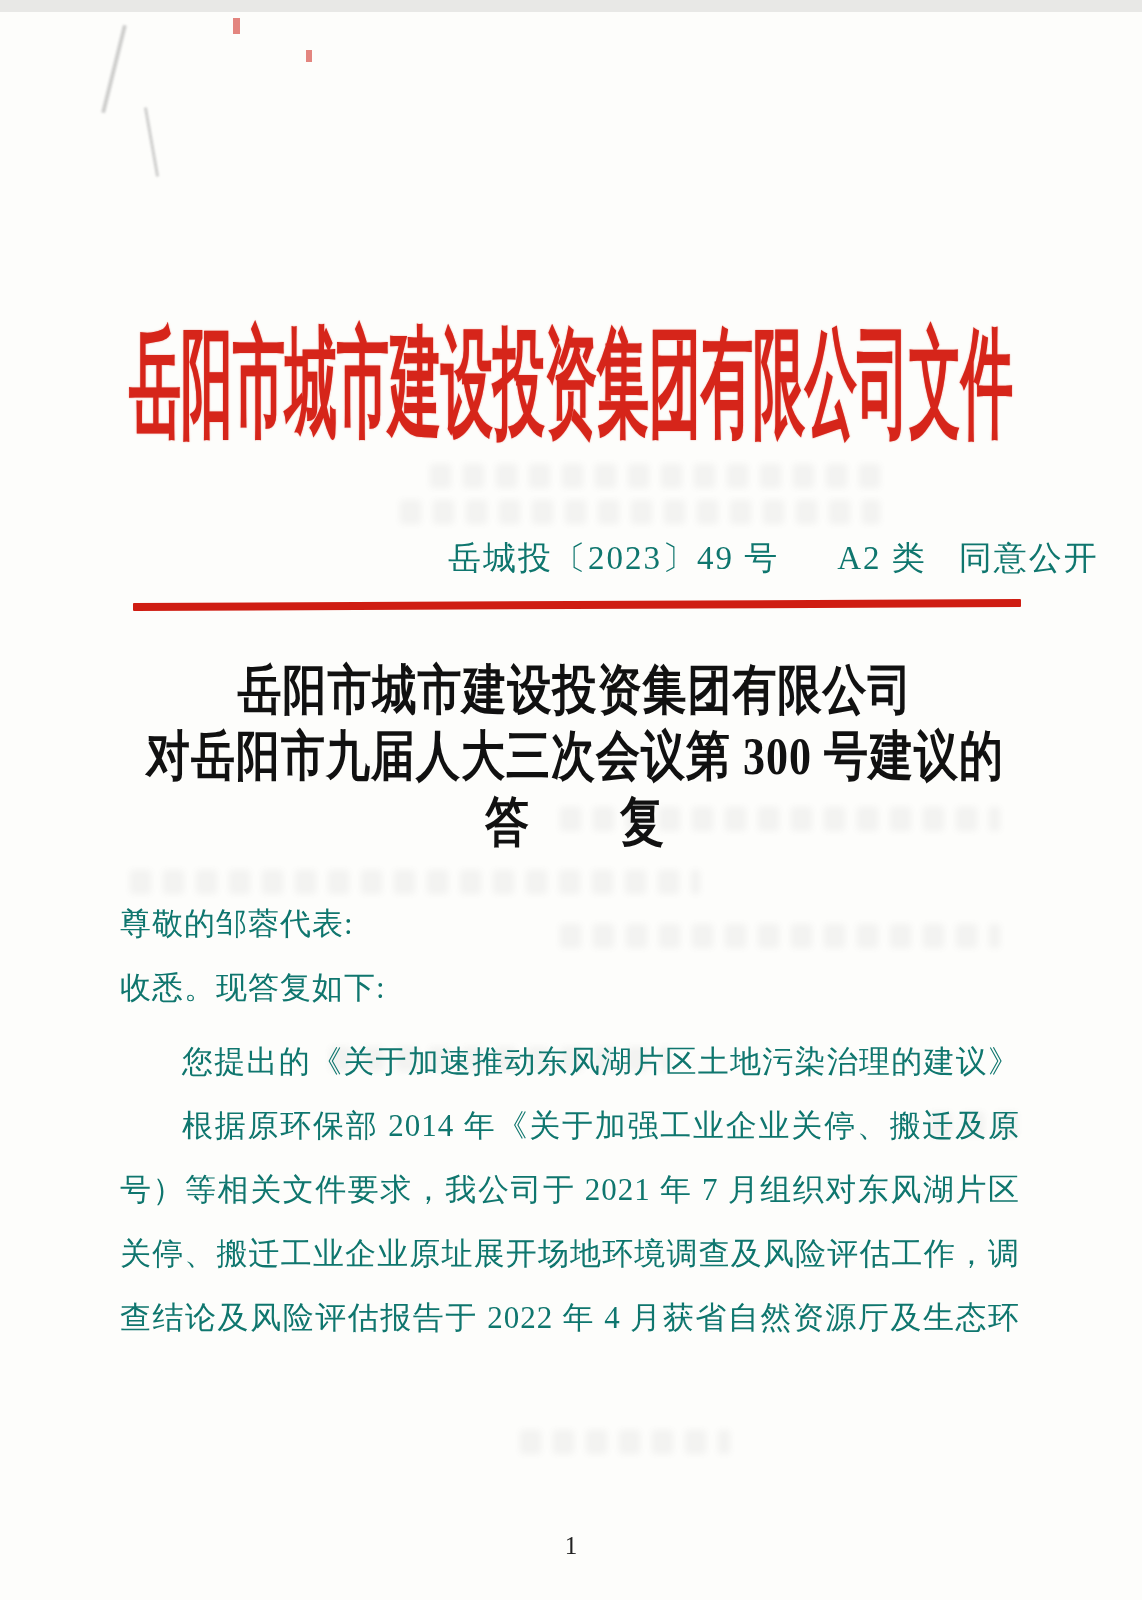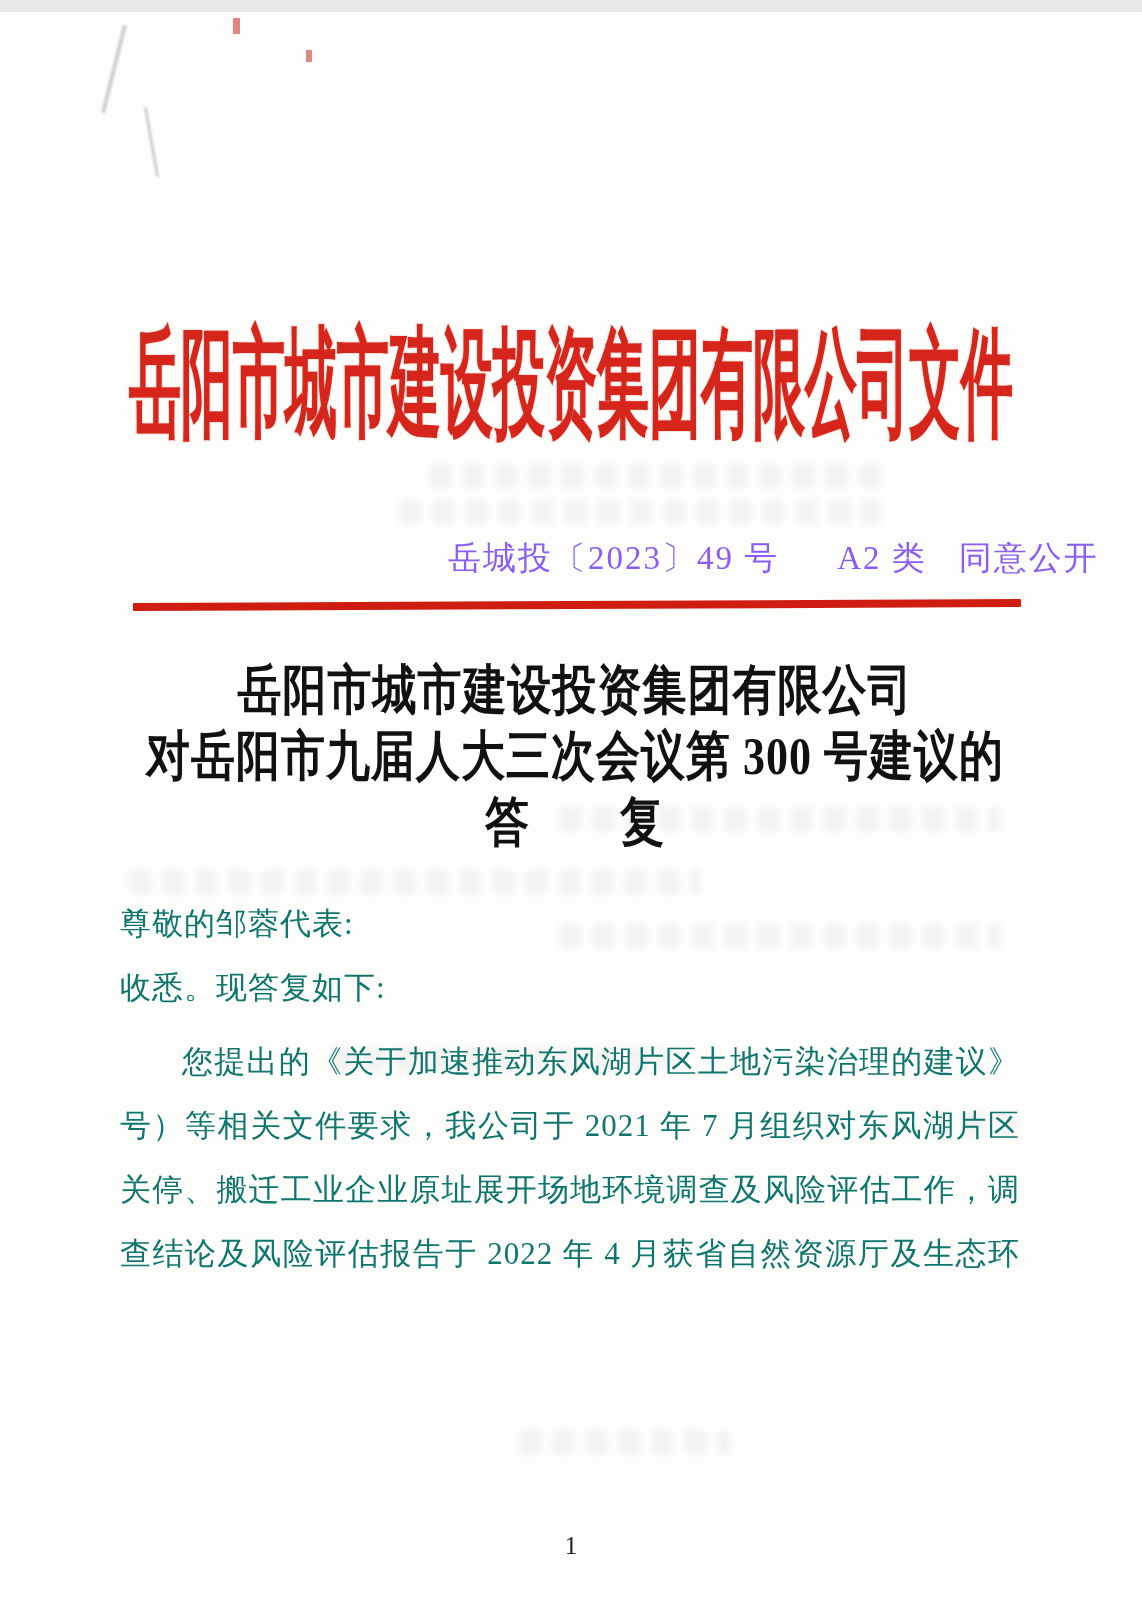--- a/index.html
+++ b/index.html
@@ -47,7 +47,7 @@
     align-items: baseline;
     font-size: 33px;
     letter-spacing: 2px;
-    color: #8b5cf6;
+    color: #0f766e;
     white-space: nowrap;
     text-align: right;
   }

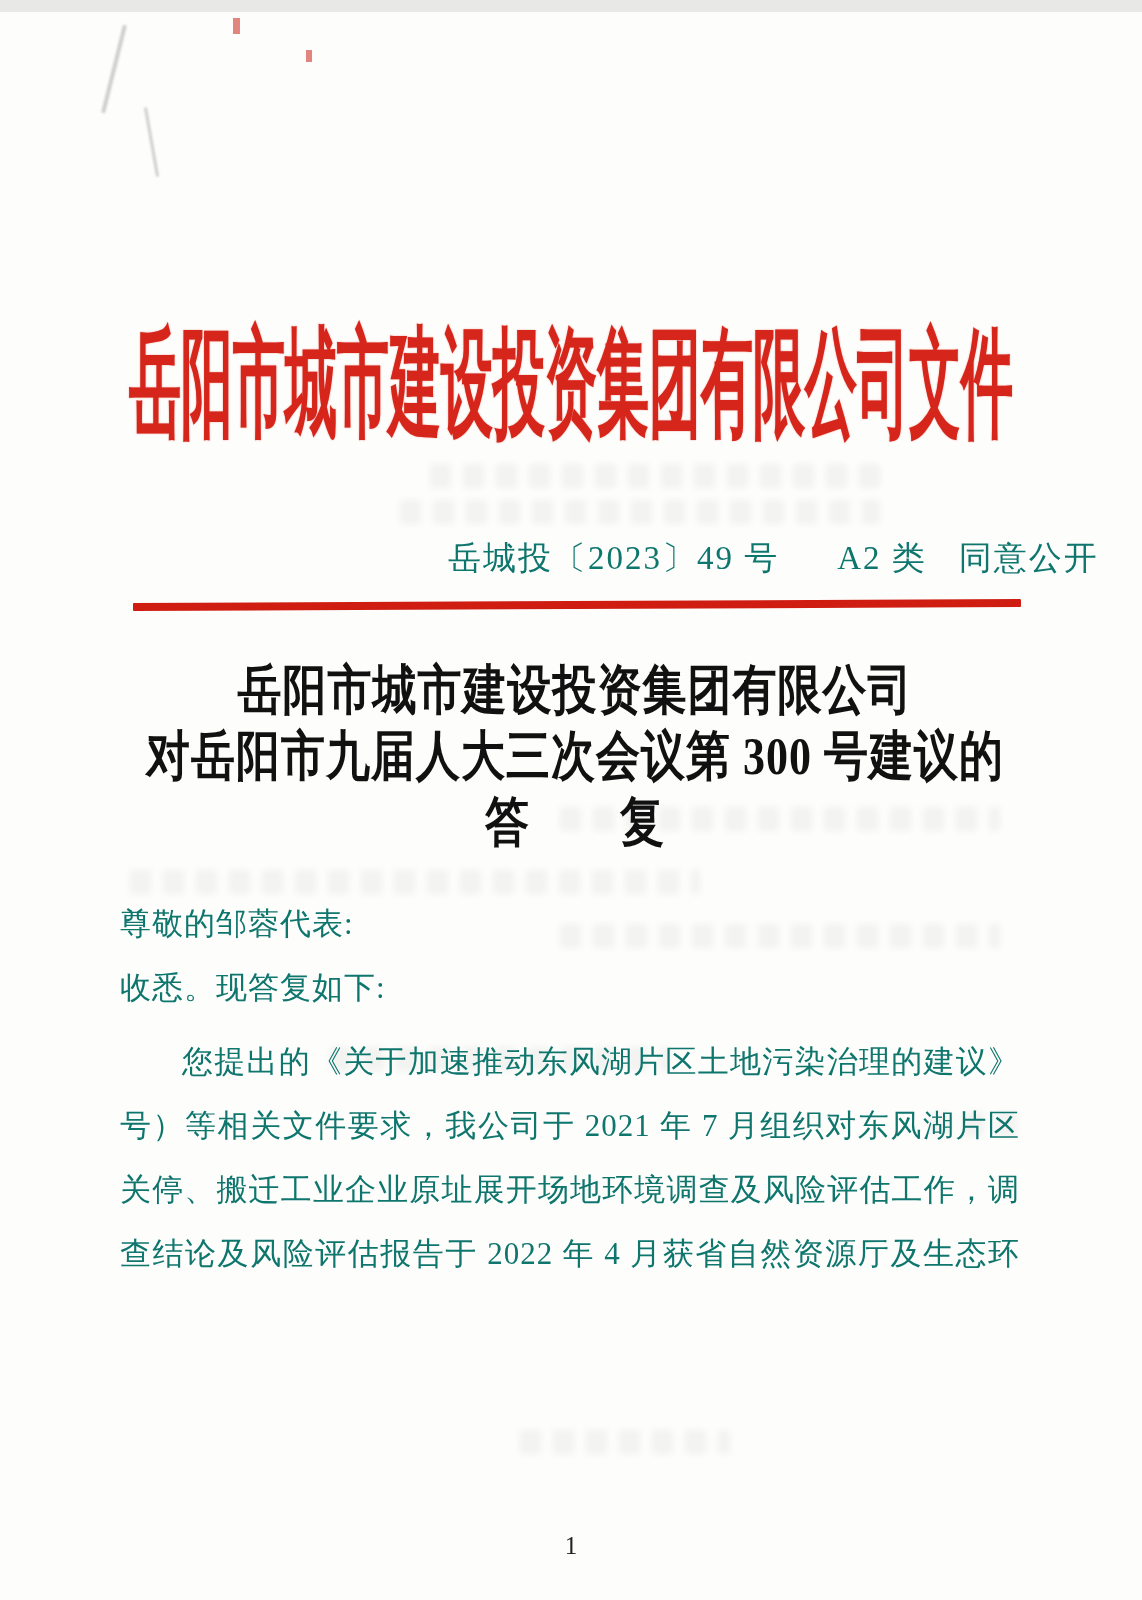--- a/index.html
+++ b/index.html
@@ -195,6 +195,7 @@
     <div class="bline">尊敬的邹蓉代表:</div>
     <div class="bline">收悉。现答复如下:</div>
     <div class="bline indent fill para-gap">您提出的《关于加速推动东风湖片区土地污染治理的建议》</div>
+    <div class="bline indent fill">根据原环保部 2014 年《关于加强工业企业关停、搬迁及原</div>
     <div class="bline fill">号）等相关文件要求，我公司于 2021 年 7 月组织对东风湖片区</div>
     <div class="bline fill">关停、搬迁工业企业原址展开场地环境调查及风险评估工作，调</div>
     <div class="bline fill">查结论及风险评估报告于 2022 年 4 月获省自然资源厅及生态环</div>

